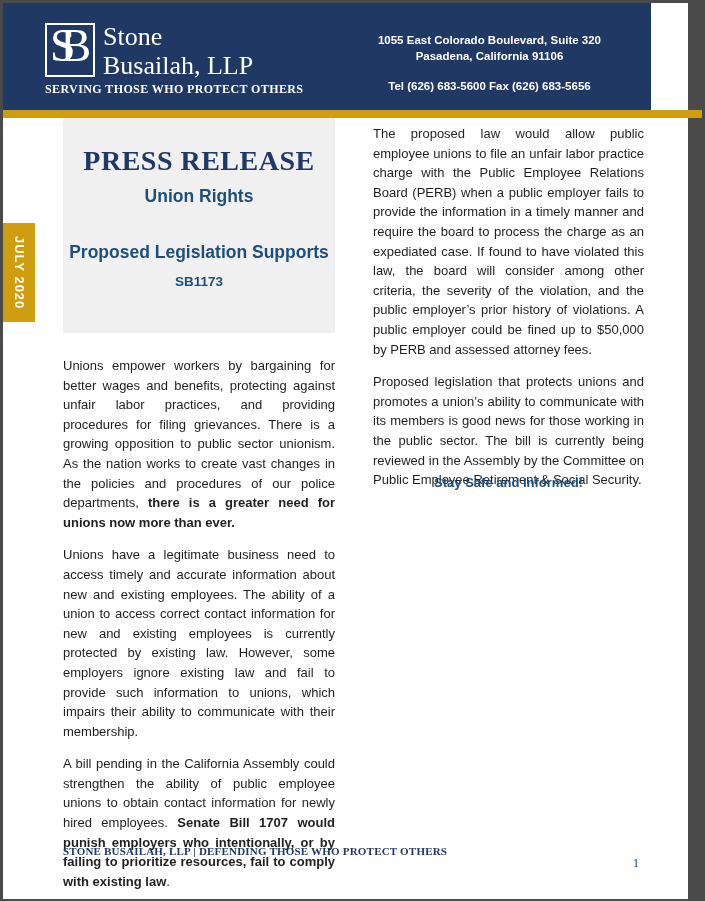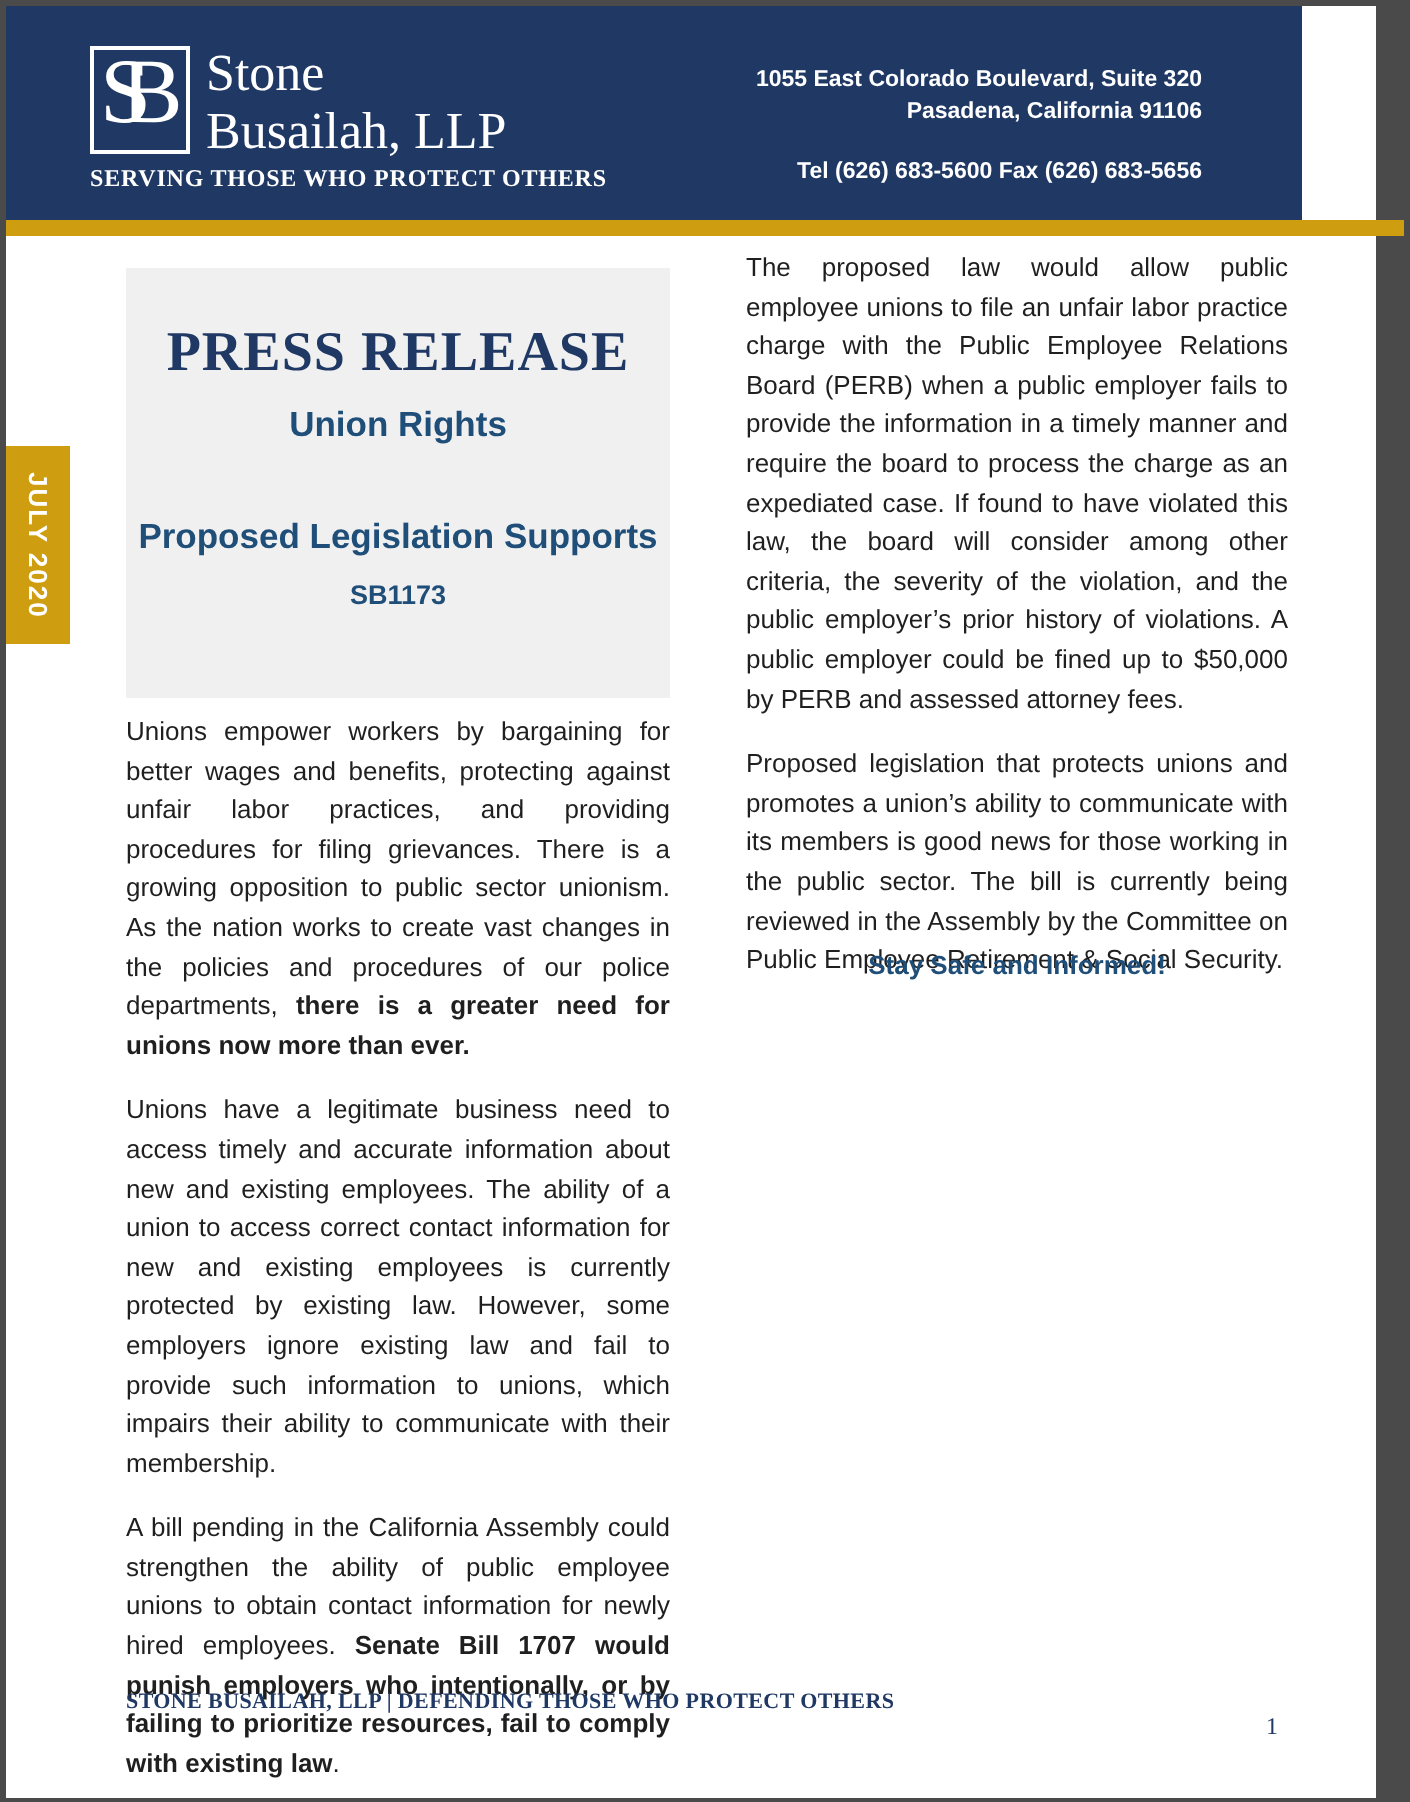--- a/index.html
+++ b/index.html
@@ -41,7 +41,7 @@
     font-family:"Liberation Serif",serif;font-size:12px;font-weight:700;letter-spacing:.4px;
   }
   .header-address{
-    position:absolute;right:50px;top:29px;color:#fff;text-align:right;
+    position:absolute;right:50px;top:29px;color:#fff;text-align:center;
     font-size:11.5px;font-weight:700;line-height:16px;
   }
   .header-address .phone{margin-top:14px;}

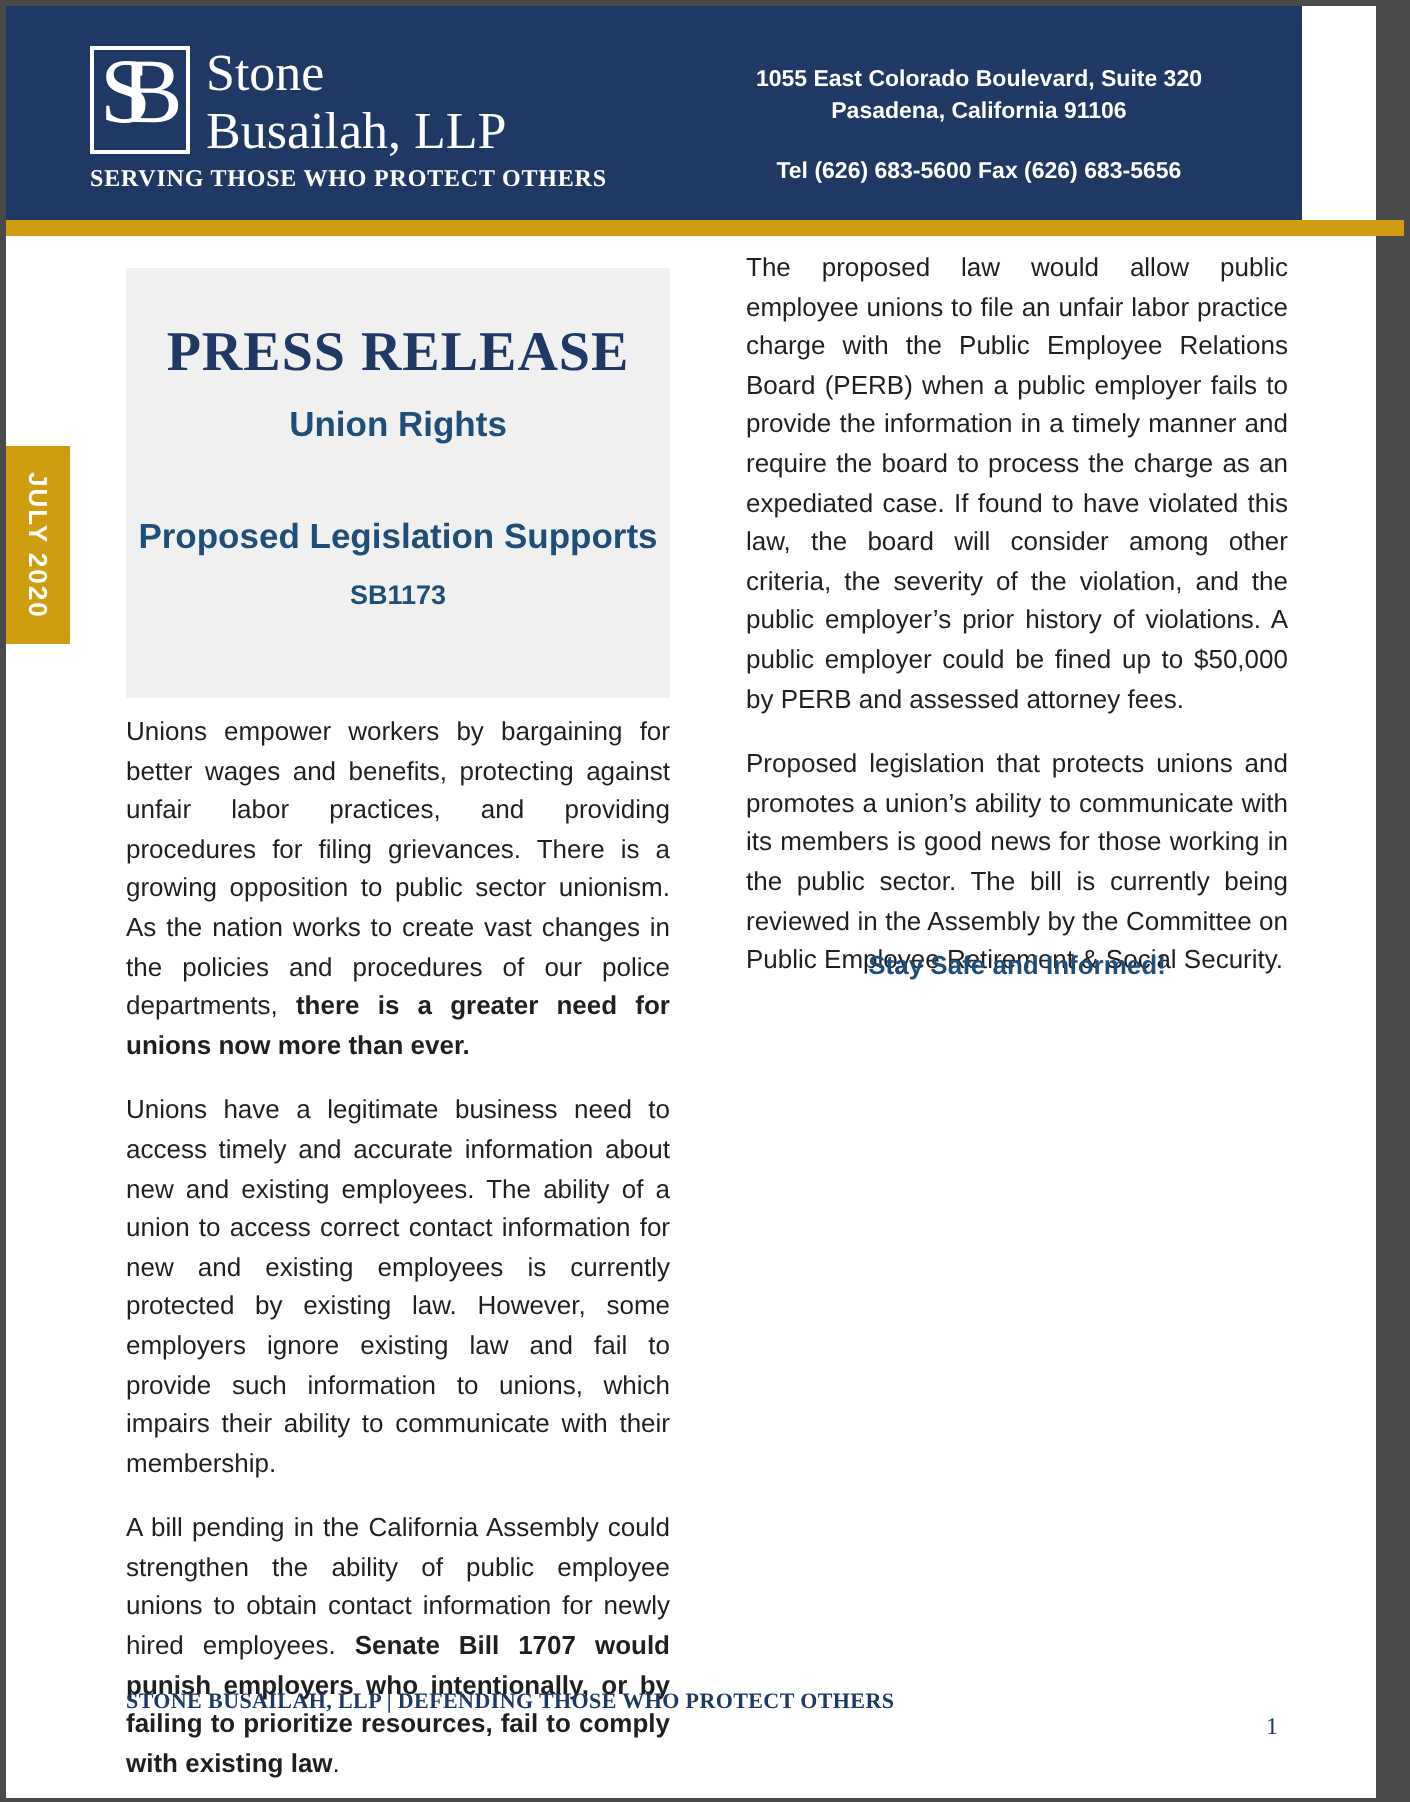--- a/index.html
+++ b/index.html
@@ -59,7 +59,7 @@
   
   .press-box{
     position:absolute;left:63px;top:118px;width:272px;height:215px;
-    background:var(--box-gray);text-align:center;margin-top:16px;
+    background:var(--box-gray);text-align:center;
   }
   .press-title{
     margin-top:27px;color:var(--navy);

